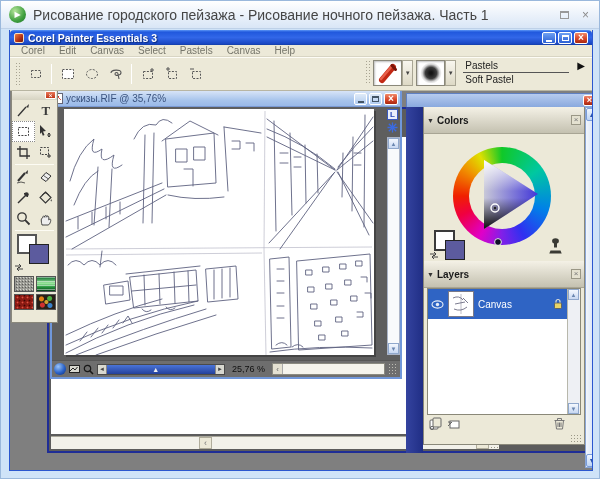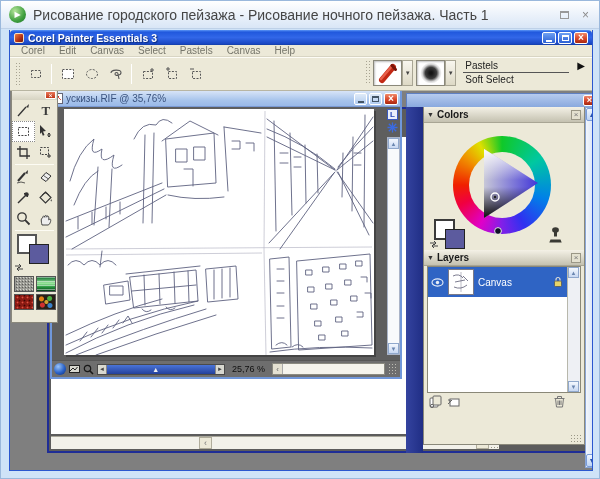--- a/index.html
+++ b/index.html
@@ -253,7 +253,7 @@
           </div>
         <div class="brush-labels">
           <div class="brush-cat">Pastels</div>
-          <div class="brush-var">Soft Select</div>
+          <div class="brush-var">Soft Pastel</div>
         </div>
         <div class="flyout"><span>▶</span></div>
       </div>

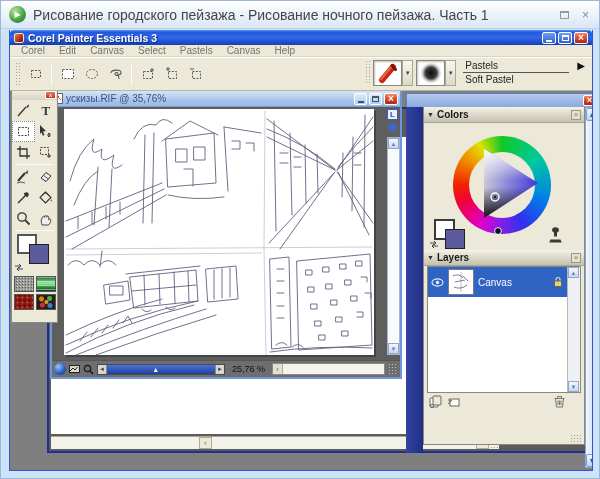--- a/index.html
+++ b/index.html
@@ -66,7 +66,7 @@
 
   
   .palettes{left:413px;top:16px;width:162px;height:338px;background:#ece9d8;border:1px solid #8a887a;border-top:none;}
-  .pal-header{height:16px;background:linear-gradient(#f4f1e6,#c4c1b0);border-bottom:1px solid #a8a594;display:flex;align-items:center;padding:0 3px;gap:3px;}
+  .pal-header{height:27px;background:linear-gradient(#f4f1e6,#c4c1b0);border-bottom:1px solid #a8a594;display:flex;align-items:center;padding:0 3px;gap:3px;}
   .pal-tri{font-size:7px;color:#333;}
   .pal-title{font-size:10px;font-weight:bold;color:#1a1a1a;}
   .pal-close{margin-left:auto;width:10px;height:10px;border:1px solid #9a9786;background:#e4e1d0;color:#777;font-size:8px;display:flex;align-items:center;justify-content:center;line-height:1;}

